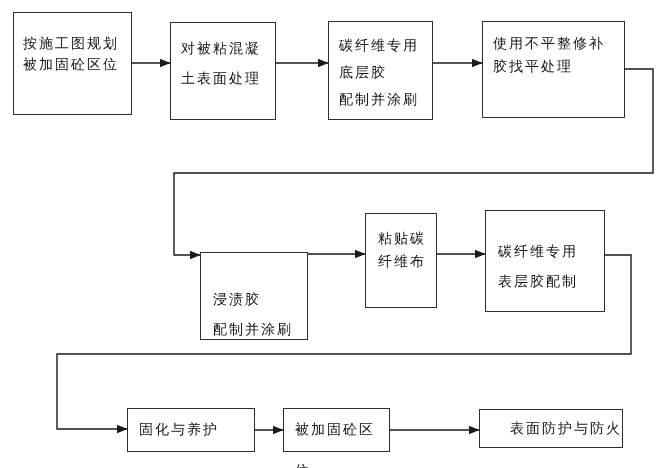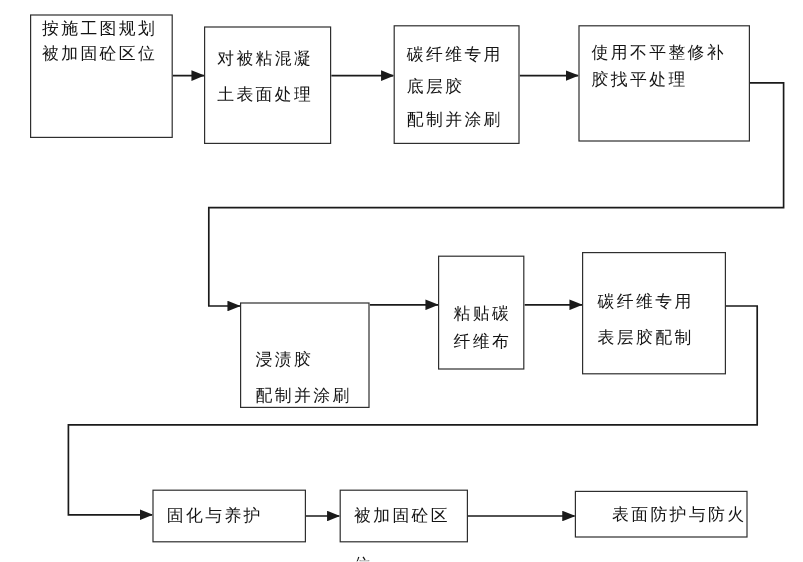--- a/index.html
+++ b/index.html
@@ -55,7 +55,7 @@
     </g>
   </svg>
 
-  <div class="node" style="left:13px; top:12px; width:119px; height:103px; padding:0 4px 0 9px; line-height:21px;margin-left:12px;">
+  <div class="node" style="left:13px; top:12px; width:119px; height:103px; padding:20px 4px 0 9px; line-height:21px;">
     <span class="label">按施工图规划
 被加固砼区位</span>
   </div>

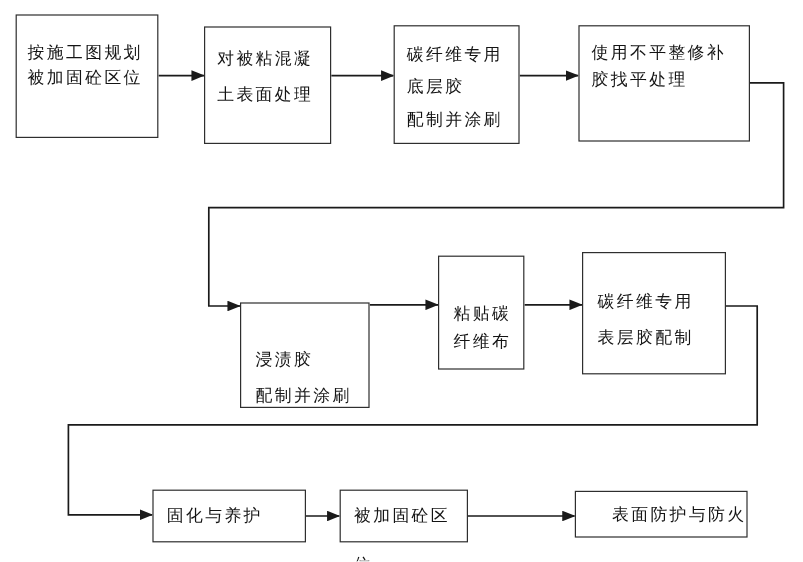--- a/index.html
+++ b/index.html
@@ -81,7 +81,7 @@
 配制并涂刷</span>
   </div>
 
-  <div class="node" style="left:365px; top:213px; width:72px; height:95px; padding:36px 1px 0 12px; line-height:23px;">
+  <div class="node" style="left:365px; top:213px; width:72px; height:95px; padding:13px 1px 0 12px; line-height:23px;">
     <span class="label">粘贴碳
 纤维布</span>
   </div>

